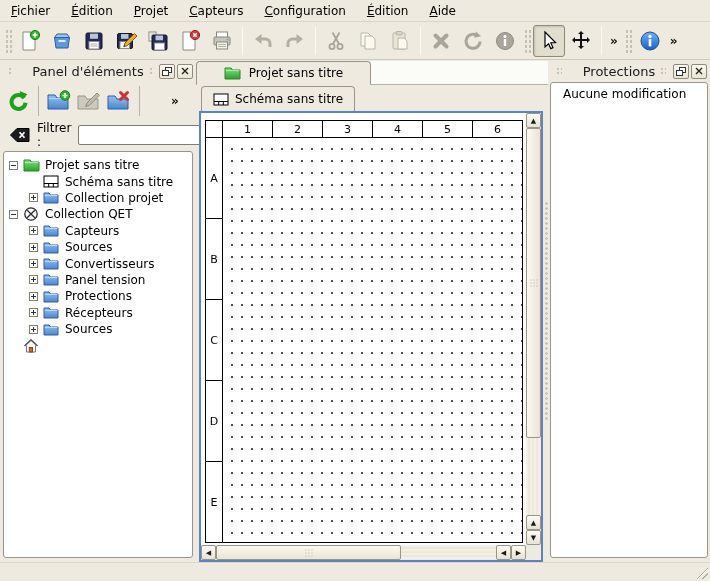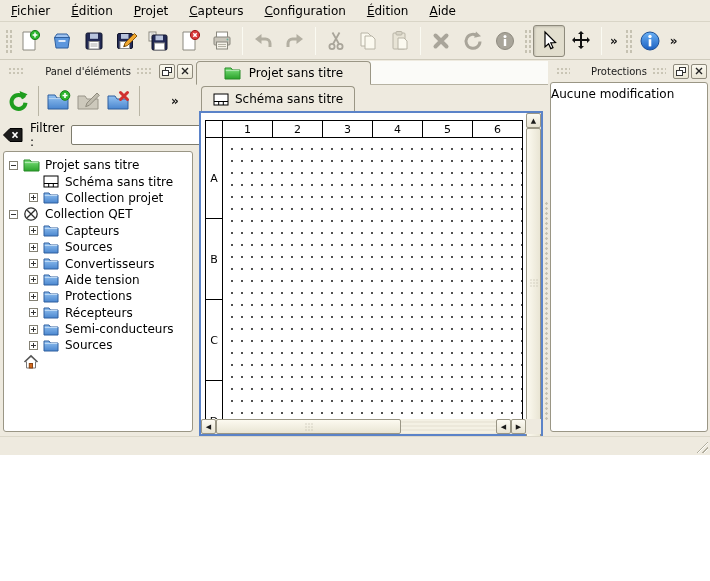--- a/index.html
+++ b/index.html
@@ -5,7 +5,7 @@
   * { box-sizing: border-box; margin: 0; padding: 0; }
   html,body { width:710px; height:581px; }
   body { font-family:"DejaVu Sans","Liberation Sans",sans-serif; font-size:12px; color:#000; }
-  .window { position:relative; width:710px; height:455px; background:#eeeadf; overflow:hidden; }
+  .window { position:relative; width:710px; height:581px; background:#eeeadf; overflow:hidden; }
 
   
   .menubar { height:22px; display:flex; align-items:center; padding-left:2px;

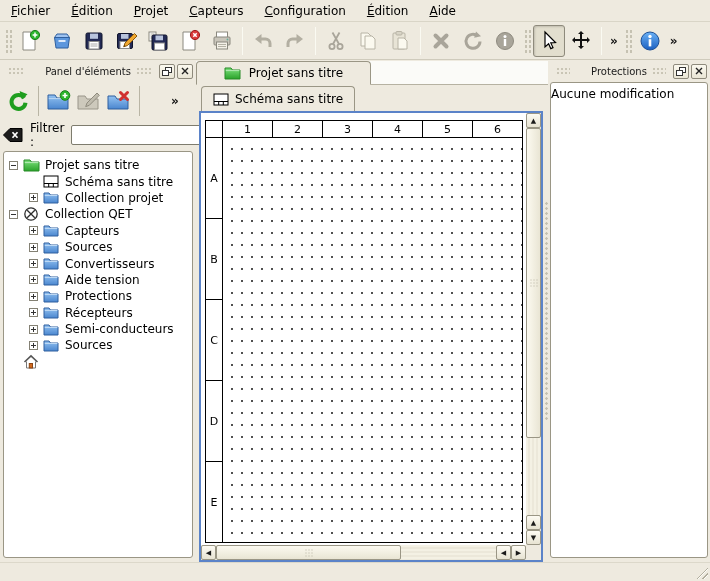--- a/index.html
+++ b/index.html
@@ -38,7 +38,7 @@
   .dock-title { height:20px; display:flex; align-items:center; padding:2px 3px; flex:none; }
   .dt-tex { flex:1; height:9px; margin:0 5px;
             background:radial-gradient(#c9c5b5 1px, transparent 1.2px); background-size:4px 4px; }
-  .dt-label { font-size:10px; color:#1a1a1a;padding-left:16px; }
+  .dt-label { font-size:13px; color:#1a1a1a;padding-left:16px; }
   .dock-btn { width:16px; height:15px; margin-left:2px; border:1px solid #8e8a7c; border-radius:2px;
               background:linear-gradient(#fbf9ef,#e9e5d5); display:flex; align-items:center;
               justify-content:center; flex:none; }

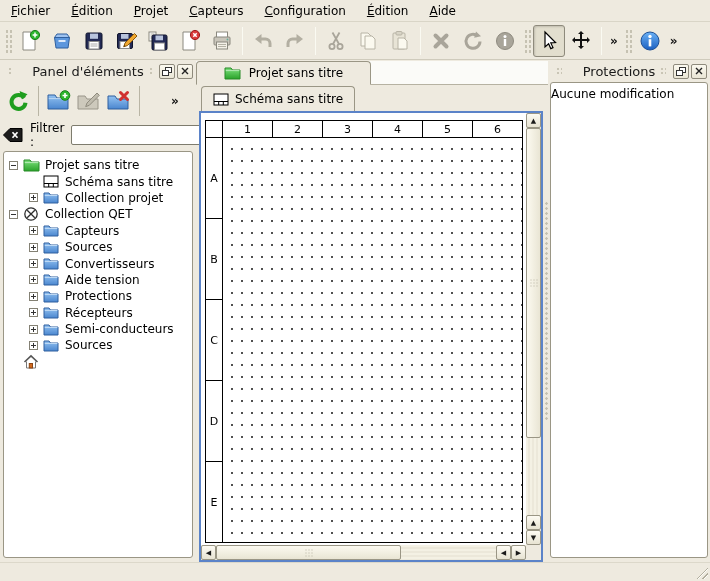--- a/index.html
+++ b/index.html
@@ -112,7 +112,7 @@
 
   
   .undo-list { flex:1; margin:1px 2px 4px 2px; background:#fff; border:1px solid #9a9685;
-               border-radius:3px; padding:2px 0; overflow:hidden; }
+               border-radius:3px; padding:2px 12px; overflow:hidden; }
   .undo-item { height:17px; display:flex; align-items:center; }
 
   

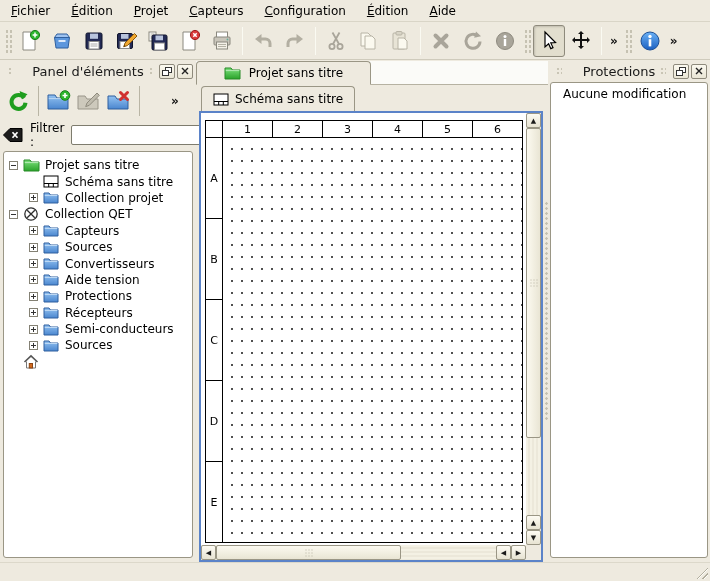--- a/index.html
+++ b/index.html
@@ -47,7 +47,7 @@
   .panel-tools { height:40px; display:flex; align-items:center; padding:0 3px; flex:none; }
   .pt-btn { width:30px; height:30px; display:flex; align-items:center; justify-content:center; border-radius:3px; flex:none;}
   .pt-sep { width:1px; height:30px; background:#b9b5a5; margin:0 5px; flex:none;}
-  .filter-row { height:28px; display:flex; align-items:center; padding:0 2px; gap:7px; flex:none; }
+  .filter-row { height:28px; display:flex; align-items:center; padding:0 9px; gap:7px; flex:none; }
   .filter-input { flex:1; height:20px; border:1px solid #7e7c6e; border-radius:2px; background:#fff;
                   font:inherit; padding:0 4px; outline:none; }
   .tree { flex:1; margin:2px 3px 4px 3px; background:#fff; border:1px solid #9a9685; border-radius:3px;

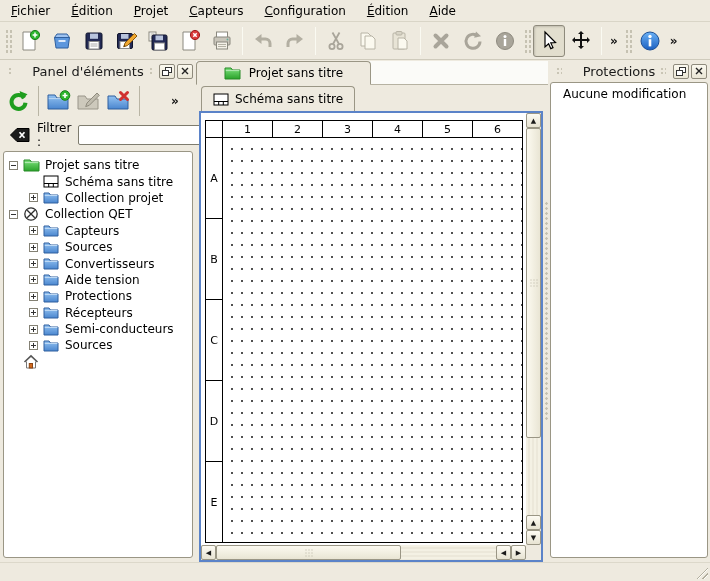--- a/index.html
+++ b/index.html
@@ -500,7 +500,7 @@
             <path d="M1.8 4.5h12.6" stroke="#bcd8f4"></path>
               </svg>
             </span>
-          <span class="tlabel">Aide tension</span>
+          <span class="tlabel">Panel tension</span>
         </div>
         <div class="tree-row lv1">
           <span class="exp plus"></span>

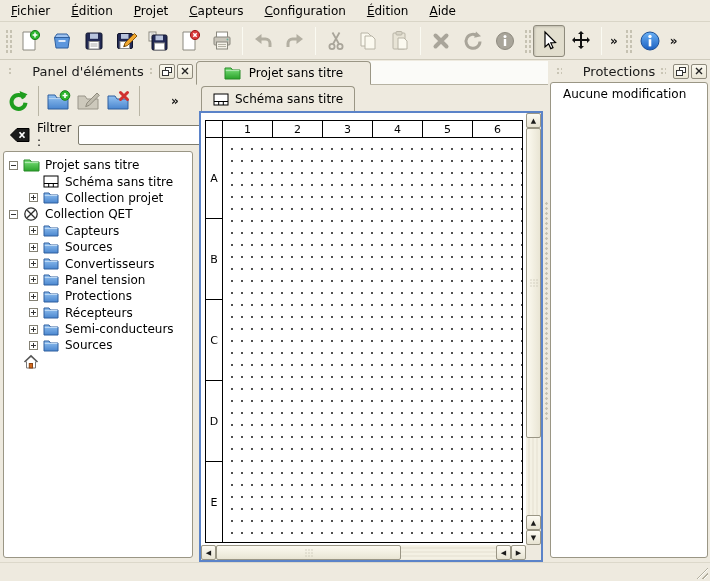--- a/index.html
+++ b/index.html
@@ -521,16 +521,6 @@
               </svg>
             </span>
           <span class="tlabel">Récepteurs</span>
-        </div>
-        <div class="tree-row lv1">
-          <span class="exp plus"></span>
-          <span class="ticon">
-              <svg width="16" height="13" viewBox="0 0 16 13">
-            <path d="M1 2h5l1.5 2H15v8H1z" fill="url(#gfold)" stroke="#2f5f9e" stroke-linejoin="round"></path>
-            <path d="M1.8 4.5h12.6" stroke="#bcd8f4"></path>
-              </svg>
-            </span>
-          <span class="tlabel">Semi-conducteurs</span>
         </div>
         <div class="tree-row lv1">
           <span class="exp plus"></span>

